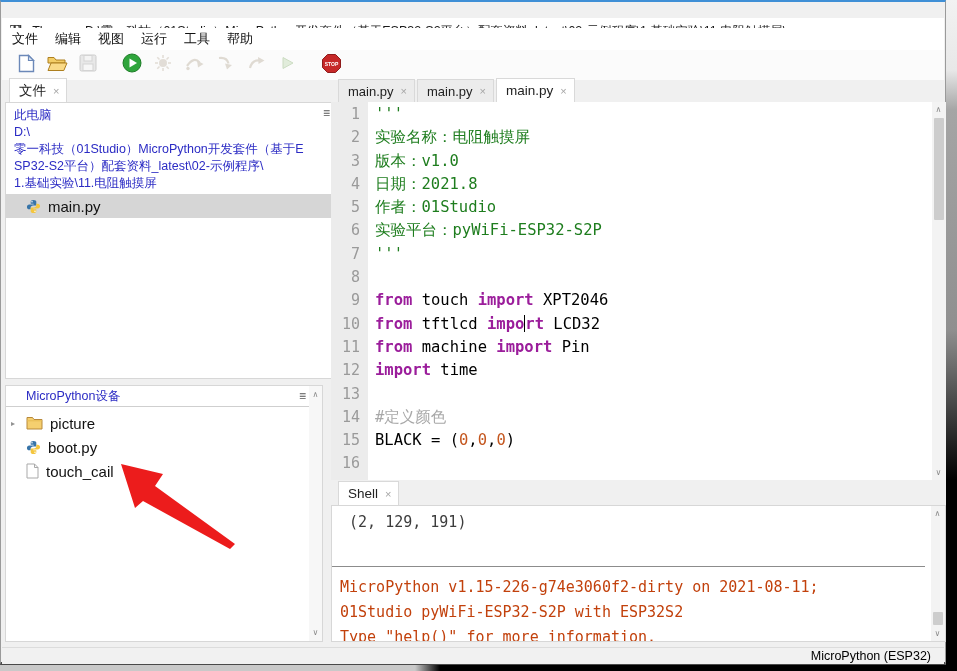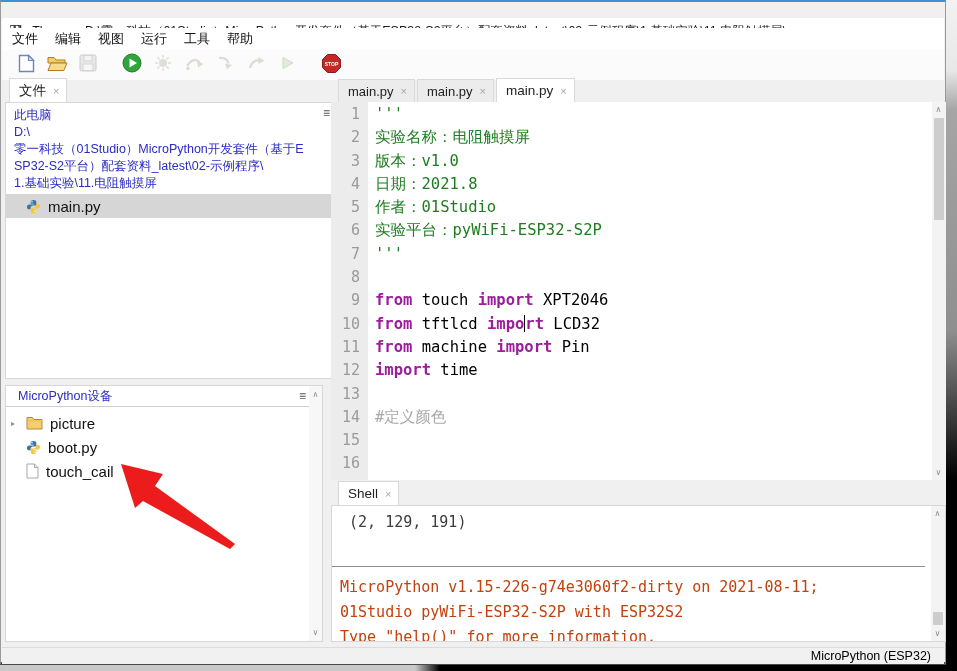--- a/index.html
+++ b/index.html
@@ -58,7 +58,7 @@
   .file-row.selected{background:#d6d6d6;margin-right:13px;}
   .files-list{margin-top:2px;}
   .dev-header{height:20px;border-bottom:1px solid #cfcfcf;display:flex;align-items:center;
-    padding-left:12px;font-size:12.5px;color:var(--link);}
+    padding-left:20px;font-size:12.5px;color:var(--link);}
   .dev-list{padding-top:4px;}
   .expander{position:absolute;left:5px;font-size:8px;color:#909090;}
   

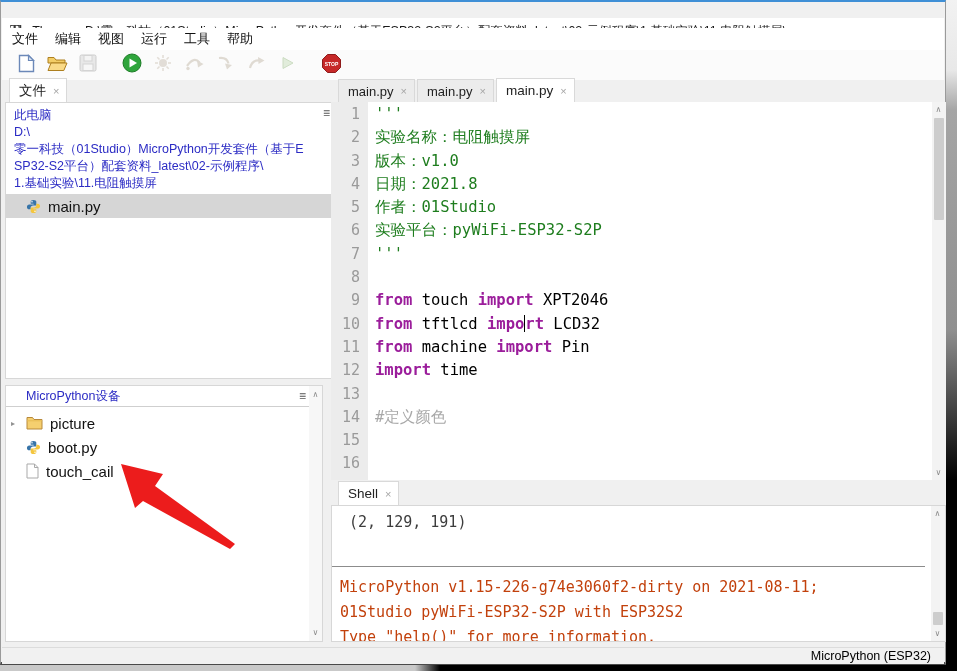--- a/index.html
+++ b/index.html
@@ -315,6 +315,7 @@
         <div class="code-line"><span class="tk-kw">import</span><span> time</span></div>
         <div class="code-line"></div>
         <div class="code-line"><span class="tk-com">#定义颜色</span></div>
+        <div class="code-line"><span>BLACK = (</span><span class="tk-num">0</span><span>,</span><span class="tk-num">0</span><span>,</span><span class="tk-num">0</span><span>)</span></div>
       </div>
     <div class="ed-scroll">
       <span class="scroll-arrow" style="top:3px;">∧</span>

